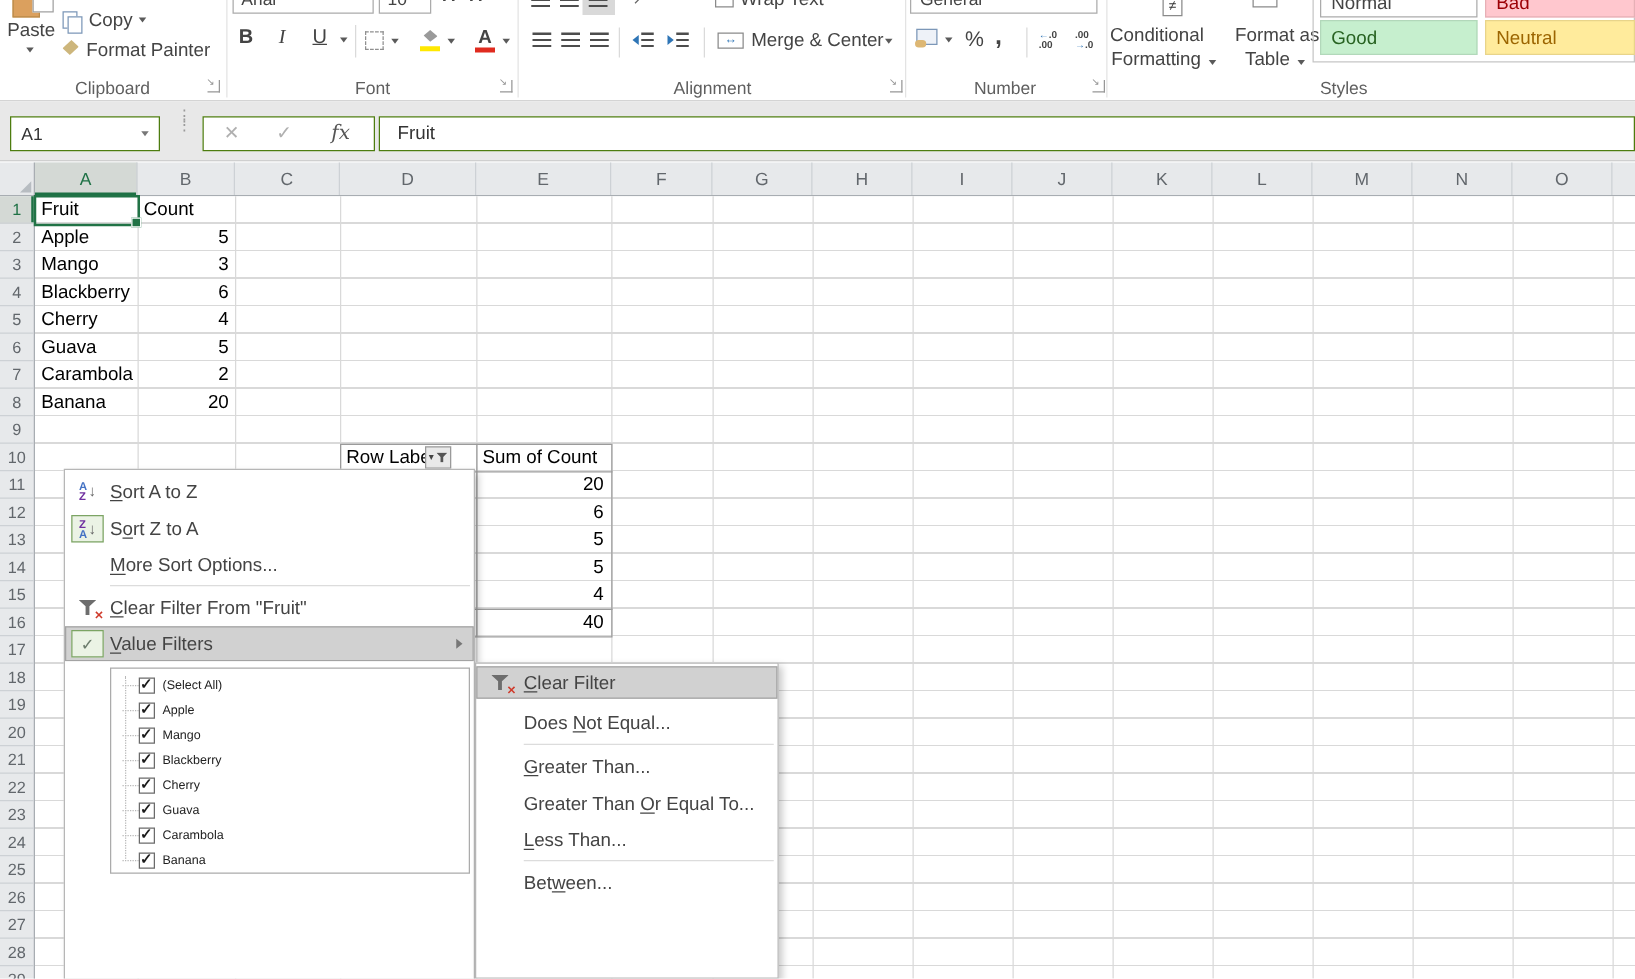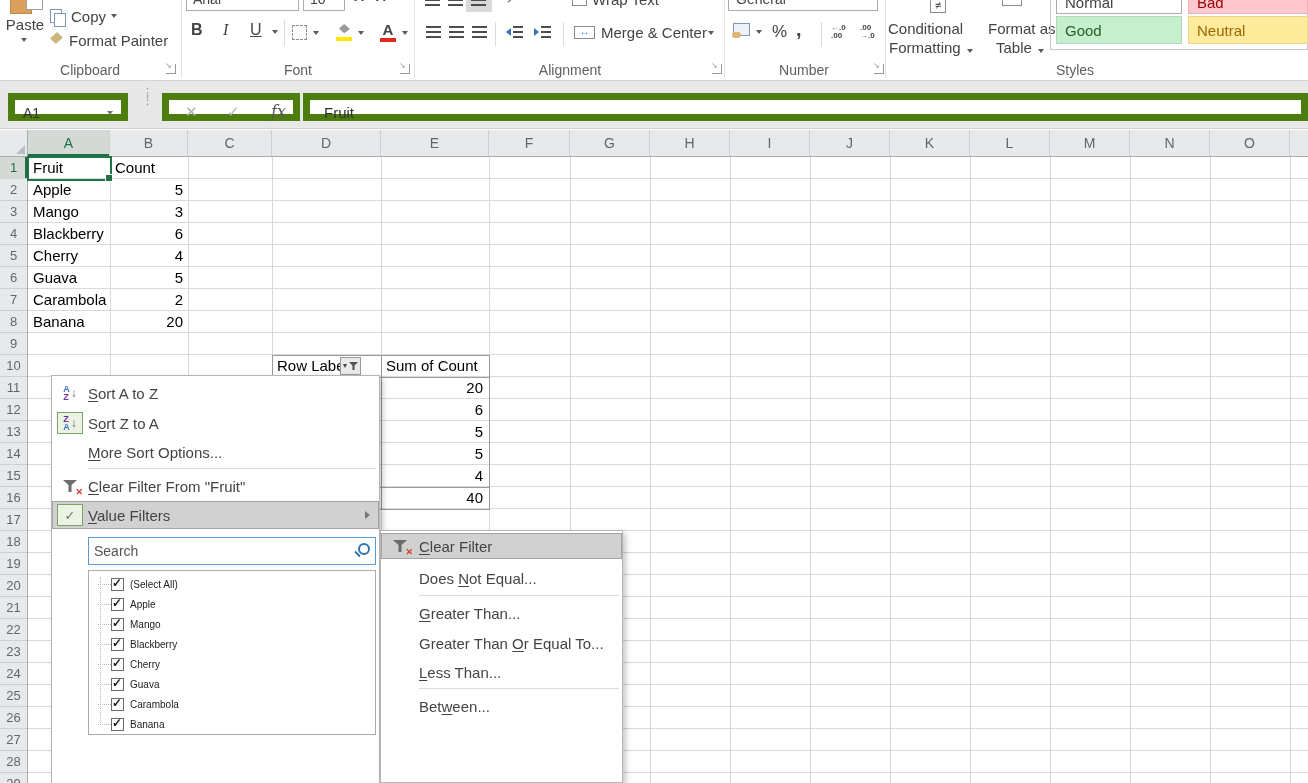--- a/index.html
+++ b/index.html
@@ -25,7 +25,7 @@
   .stylecell{position:absolute;box-sizing:border-box;border:1px solid #ababab;padding-left:8px;font-size:15px}
   
   .fbar{position:absolute;left:0;top:81px;width:1308px;height:48px;background:#e8e8e8;border-bottom:1px solid #cfcfcf;box-sizing:border-box}
-  .fwhite{position:absolute;background:#fff;border:7px solid #4d7c0f;box-sizing:border-box}
+  .fwhite{position:absolute;background:#fff;border:1px solid #4d7c0f;box-sizing:border-box}
   
   .corner{position:absolute;left:0;top:130px;width:28px;height:27px;background:#e7e9eb;border-right:1px solid #a8adb2;border-bottom:1px solid #a8adb2;box-sizing:border-box}
   .corner::after{content:"";position:absolute;right:2px;bottom:2px;border-left:9px solid transparent;border-bottom:9px solid #b7bcc1}

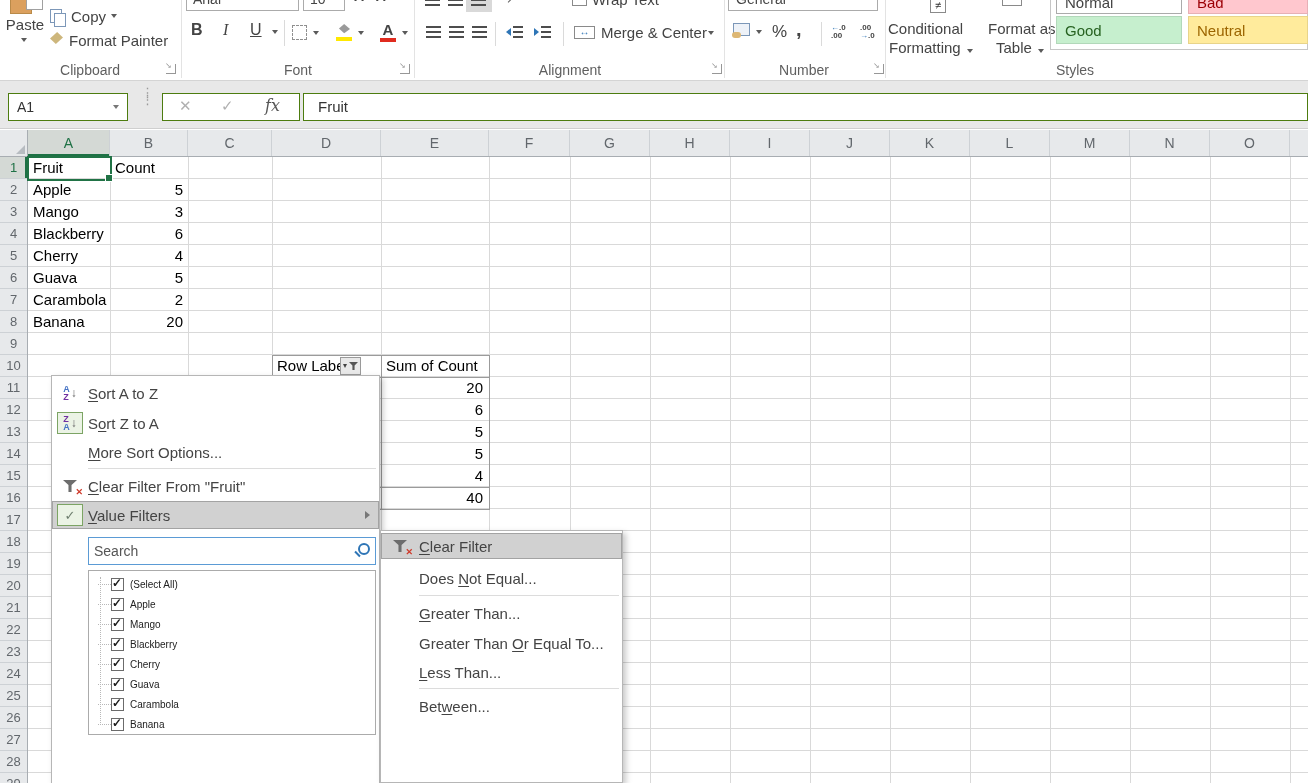--- a/index.html
+++ b/index.html
@@ -386,10 +386,6 @@
       <span><span class="k">V</span><span>alue Filters</span></span>
       <span class="rarrow"></span>
     </div>
-    <div class="searchwrap">
-      <input type="text" placeholder="Search" style="">
-      <span class="mag"></span>
-    </div>
     <div class="flist">
       <div class="vdots"></div>
       <div class="li">

